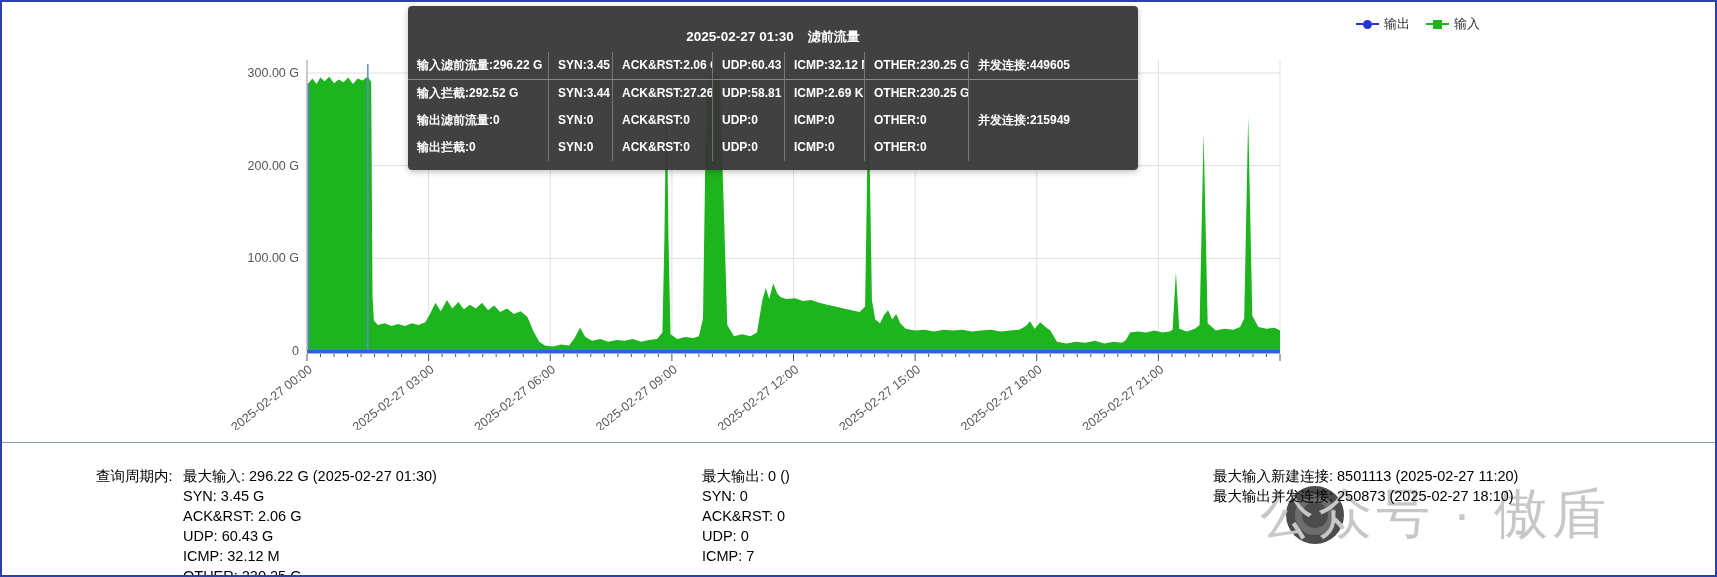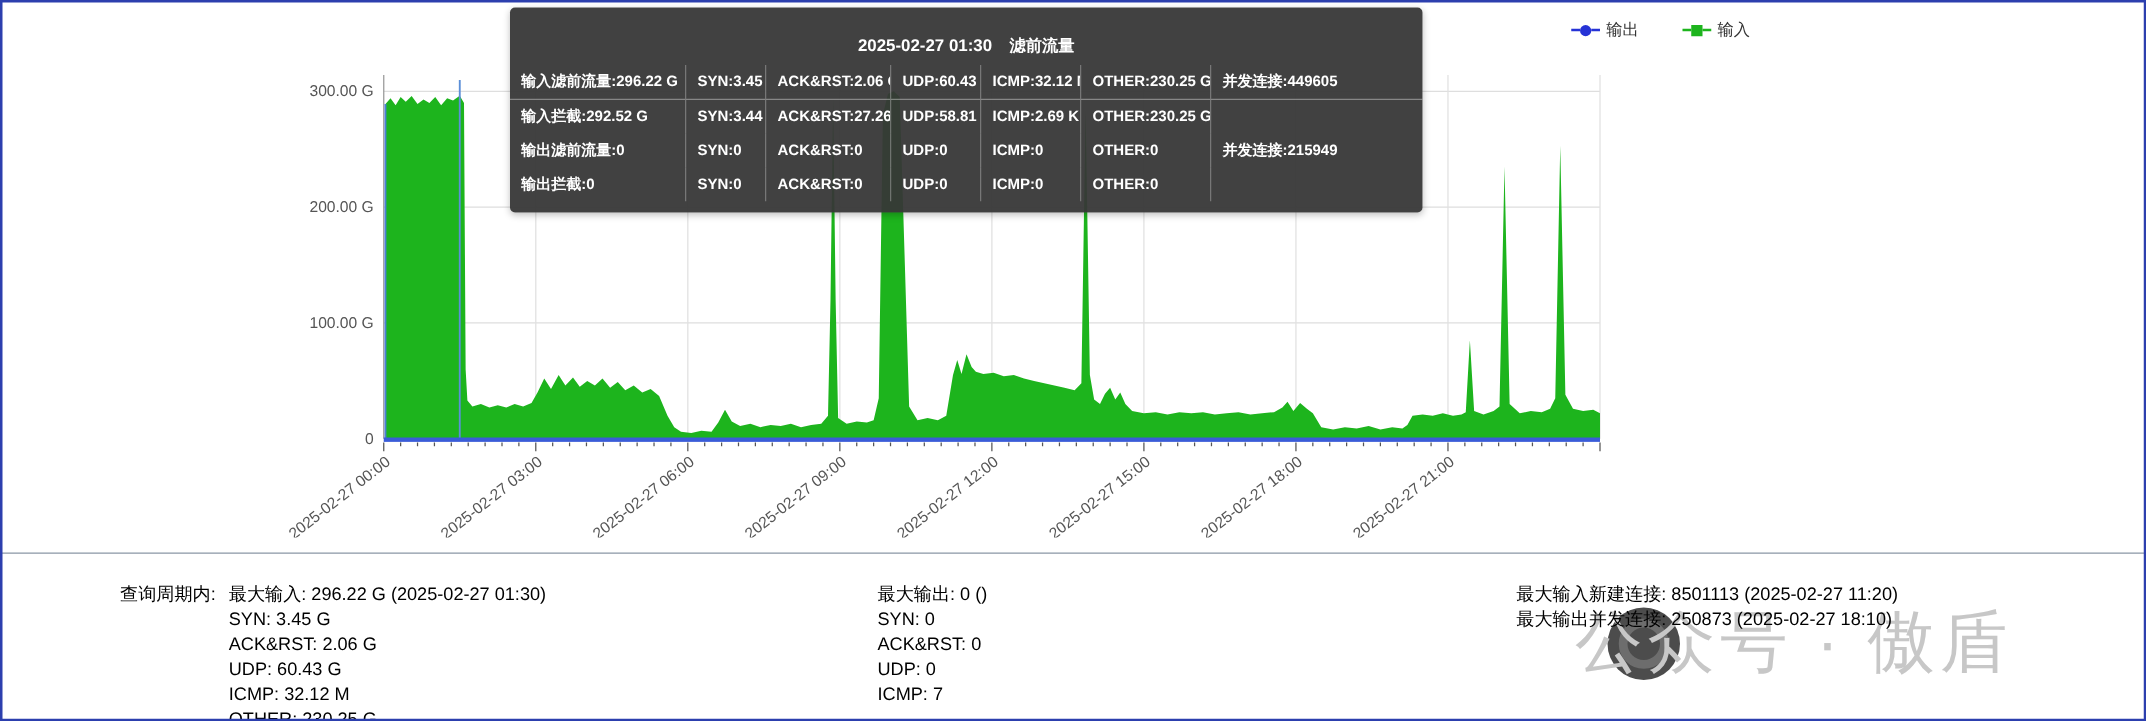--- a/index.html
+++ b/index.html
@@ -14,7 +14,7 @@
   #chart-svg{position:absolute;left:0;top:0;z-index:1;}
 
   
-  .legend{position:absolute;top:15px;left:1257px;display:flex;gap:35px;z-index:6;}
+  .legend{position:absolute;top:15px;left:1356px;display:flex;gap:16px;z-index:6;}
   .legend-item{display:flex;align-items:center;gap:5px;font-size:13px;color:#333;cursor:pointer;}
   .legend-marker{display:flex;align-items:center;}
   .lm-line{width:7px;height:2px;}

